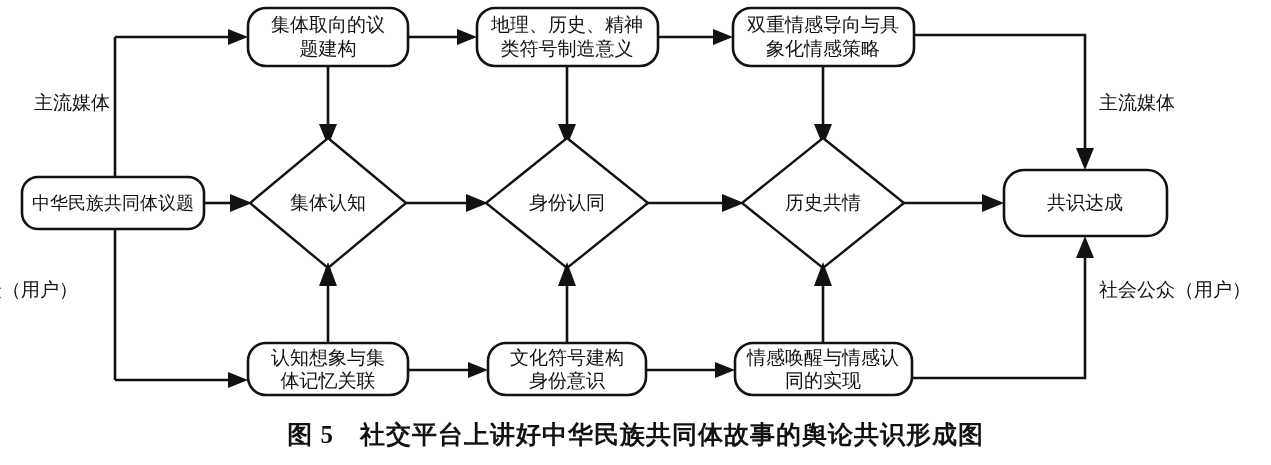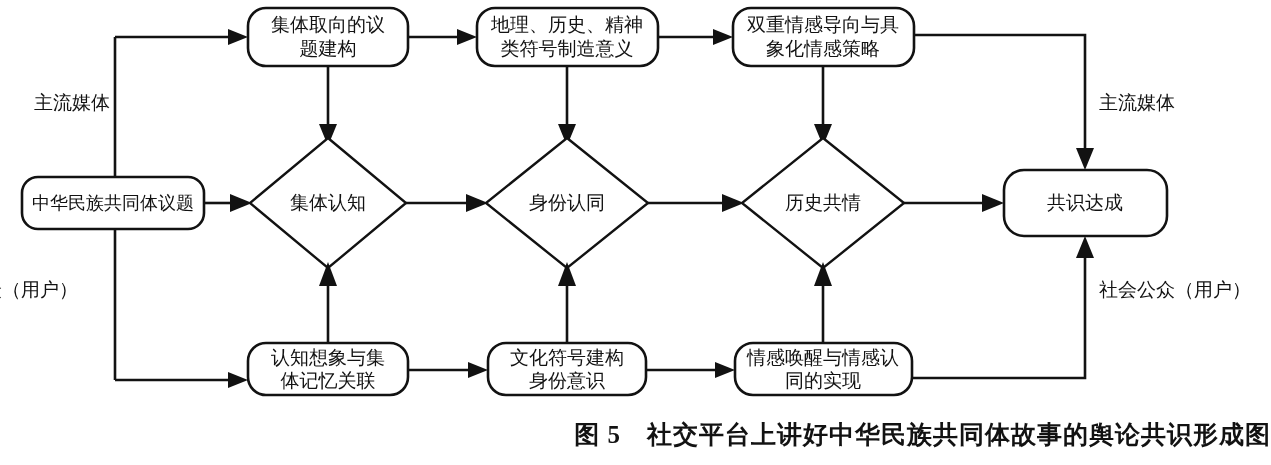--- a/index.html
+++ b/index.html
@@ -75,7 +75,7 @@
     left: 0;
     top: 418px;
     width: 1271px;
-    text-align: right;
+    text-align: center;
     font-family: "Liberation Serif", "DejaVu Serif", serif;
     font-size: 25px;
     font-weight: bold;

